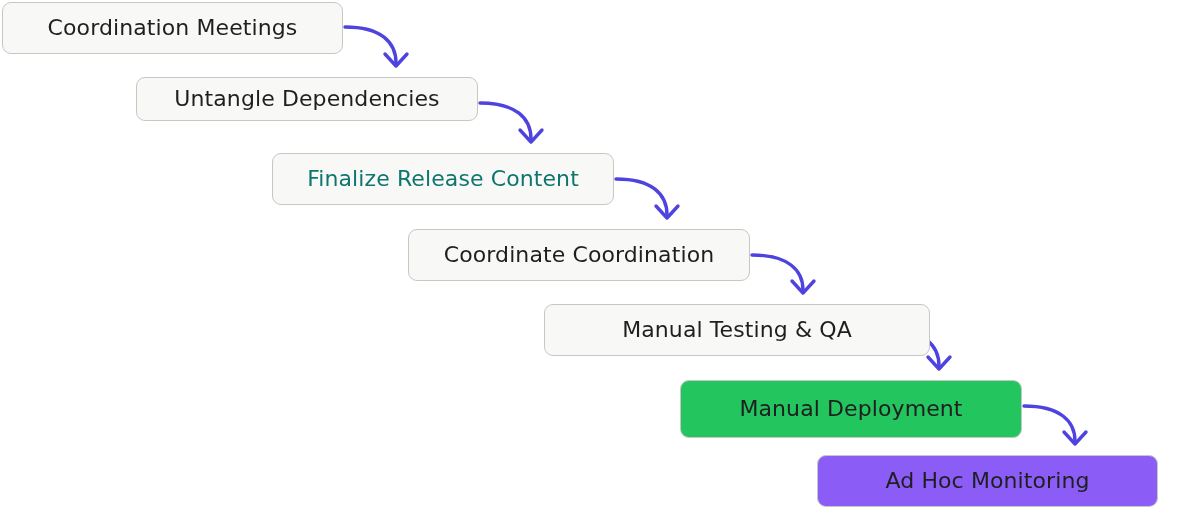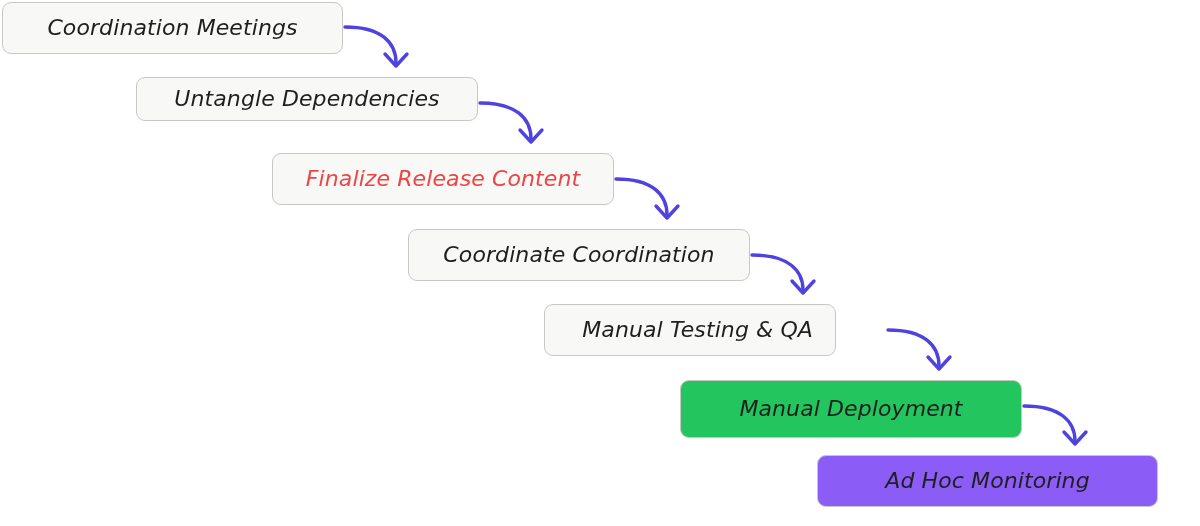--- a/index.html
+++ b/index.html
@@ -44,7 +44,6 @@
   }
   .node-label {
     display: block;
-    font-style: italic;
   }
 </style>
 </head>

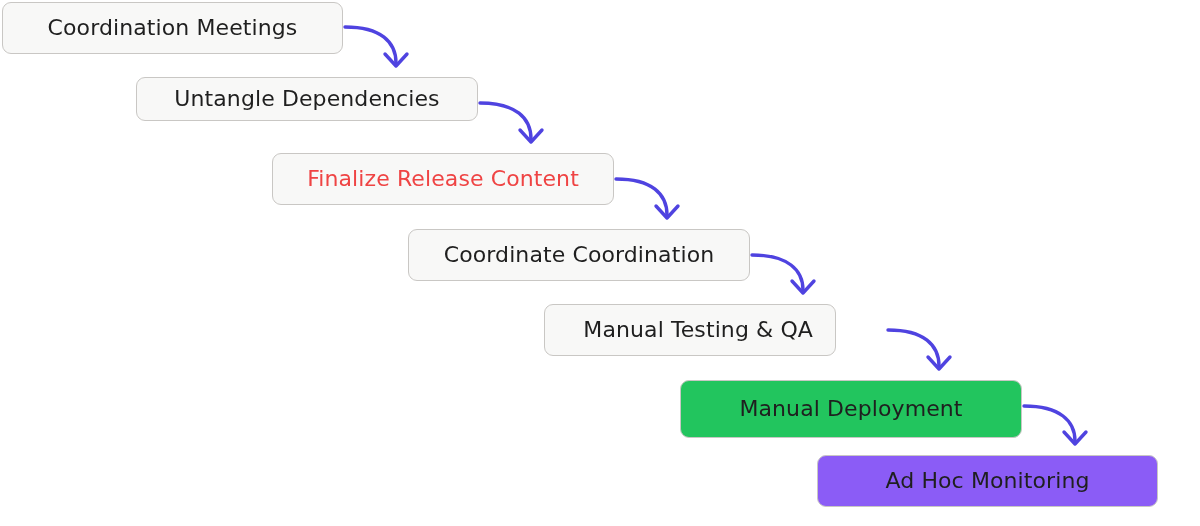--- a/index.html
+++ b/index.html
@@ -77,7 +77,7 @@
       <div class="flow-node" style="left: 136px; top: 77px; width: 342px; height: 44px; background: rgb(248, 248, 247); border-color: rgb(201, 199, 196); color: rgb(31, 31, 31); border-radius: 9px; font-size: 22px;">
         <span class="node-label">Untangle Dependencies</span>
       </div>
-      <div class="flow-node" style="left: 272px; top: 153px; width: 342px; height: 52px; background: rgb(248, 248, 247); border-color: rgb(201, 199, 196); color: #ef4444; border-radius: 9px; font-size: 22px;">
+      <div class="flow-node" style="left: 272px; top: 153px; width: 342px; height: 52px; background: rgb(248, 248, 247); border-color: rgb(201, 199, 196); color: #0f766e; border-radius: 9px; font-size: 22px;">
         <span class="node-label">Finalize Release Content</span>
       </div>
       <div class="flow-node" style="left: 408px; top: 229px; width: 342px; height: 52px; background: rgb(248, 248, 247); border-color: rgb(201, 199, 196); color: rgb(31, 31, 31); border-radius: 9px; font-size: 22px;">

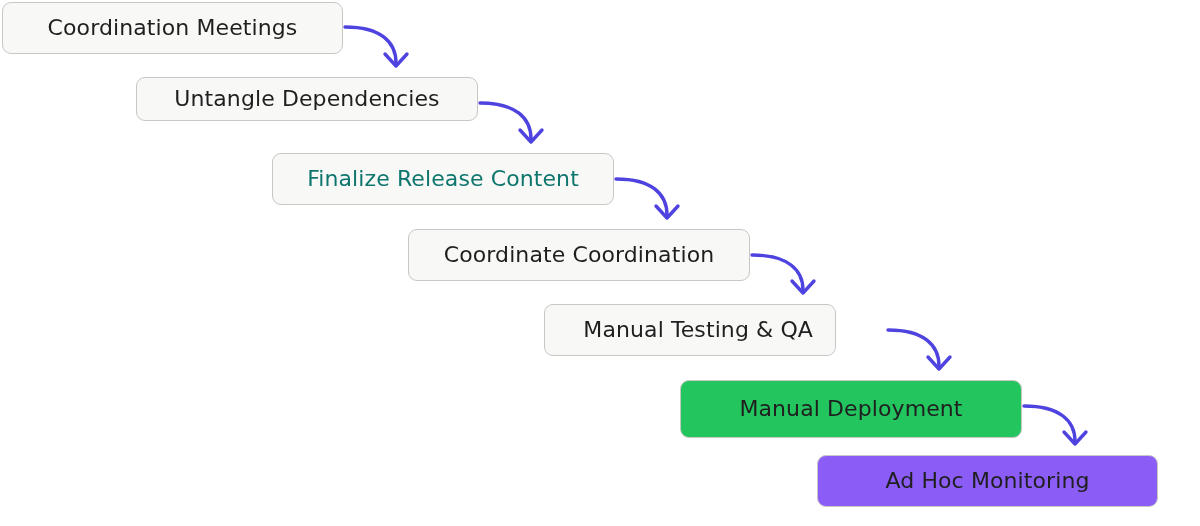--- a/index.html
+++ b/index.html
@@ -83,7 +83,7 @@
       <div class="flow-node" style="left: 408px; top: 229px; width: 342px; height: 52px; background: rgb(248, 248, 247); border-color: rgb(201, 199, 196); color: rgb(31, 31, 31); border-radius: 9px; font-size: 22px;">
         <span class="node-label">Coordinate Coordination</span>
       </div>
-      <div class="flow-node" style="left: 544px; top: 304px; width: 292px; height: 52px; background: rgb(248, 248, 247); border-color: rgb(201, 199, 196); color: rgb(31, 31, 31); border-radius: 9px; font-size: 22px; justify-content: flex-end;">
+      <div class="flow-node" style="left: 544px; top: 304px; width: 386px; height: 52px; background: rgb(248, 248, 247); border-color: rgb(201, 199, 196); color: rgb(31, 31, 31); border-radius: 9px; font-size: 22px;">
         <span class="node-label">Manual Testing &amp; QA</span>
       </div>
       <div class="flow-node" style="left: 680px; top: 380px; width: 342px; height: 58px; background: #22c55e; border-color: rgb(201, 199, 196); color: rgb(31, 31, 31); border-radius: 9px; font-size: 22px;">

